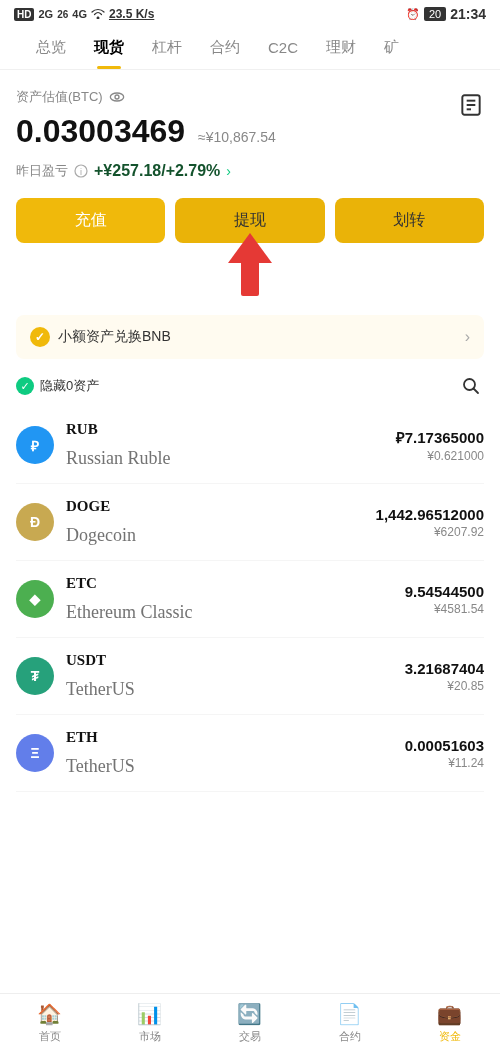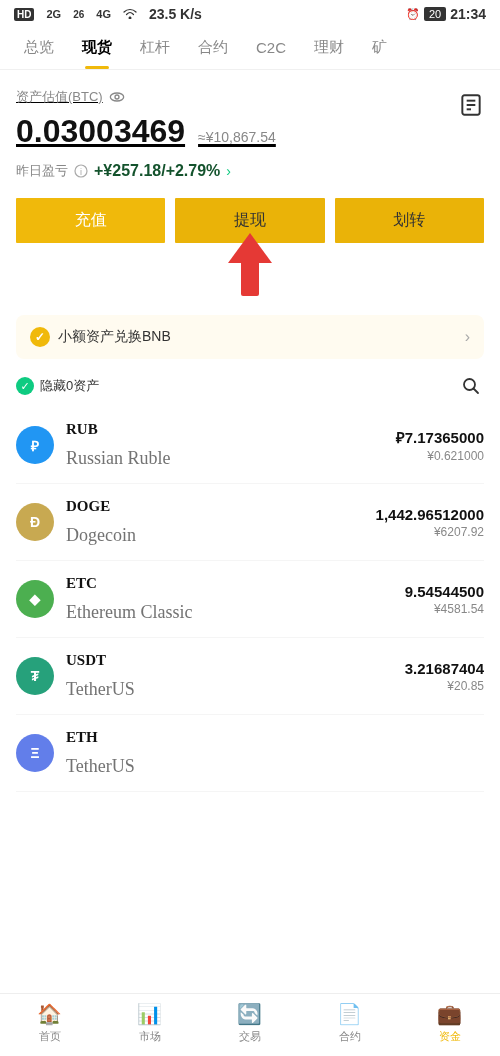--- a/index.html
+++ b/index.html
@@ -22,7 +22,7 @@
       font-size: 12px;
       color: #333;
     }
-    .status-left { display: flex; align-items: center; gap: 12px; font-size: 11px; font-weight: 600; }
+    .status-left { display: flex; align-items: center; gap: 4px; font-size: 11px; font-weight: 600; }
     .status-right { display: flex; align-items: center; gap: 4px; font-size: 11px; }
 
     

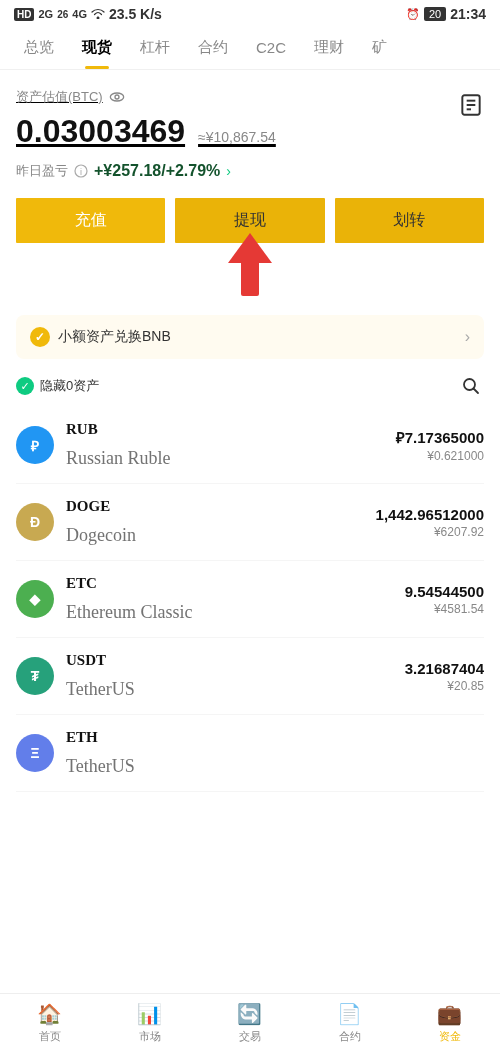--- a/index.html
+++ b/index.html
@@ -311,7 +311,7 @@
         <path d="M1 4C2.67 2.33 4.83 1.5 7 1.5s4.33.83 6 2.5" stroke="#333" stroke-width="1.2" fill="none" stroke-linecap="round"></path>
       </svg>
     </span>
-    <span style="font-size:14px;">23.5 K/s</span>
+    <span style="font-size:12px;text-decoration:underline;">23.5 K/s</span>
   </div>
   <div class="status-right">
     <span>⏰</span>

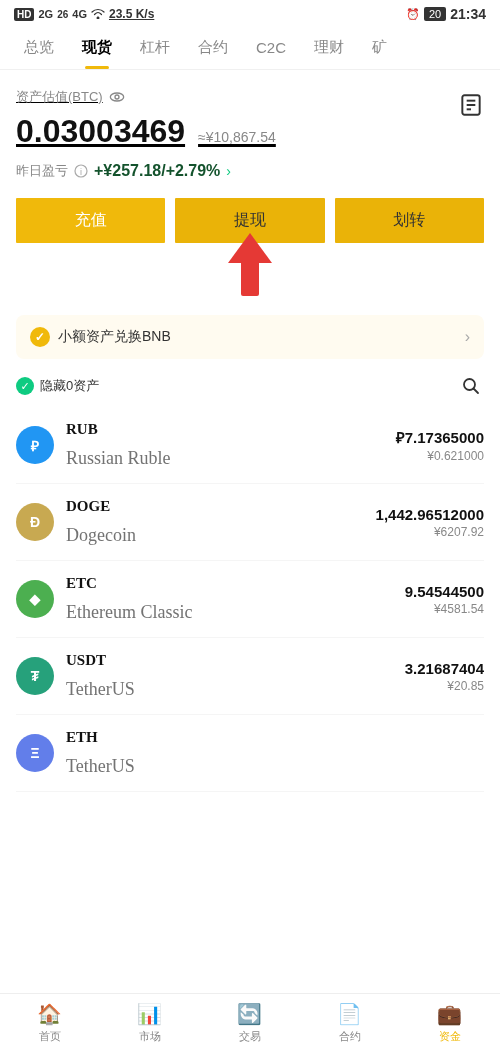--- a/index.html
+++ b/index.html
@@ -29,7 +29,7 @@
     .nav-tabs {
       display: flex;
       align-items: center;
-      padding: 0 10px;
+      padding: 0 22px;
       border-bottom: 1px solid #f0f0f0;
       background: #fff;
     }

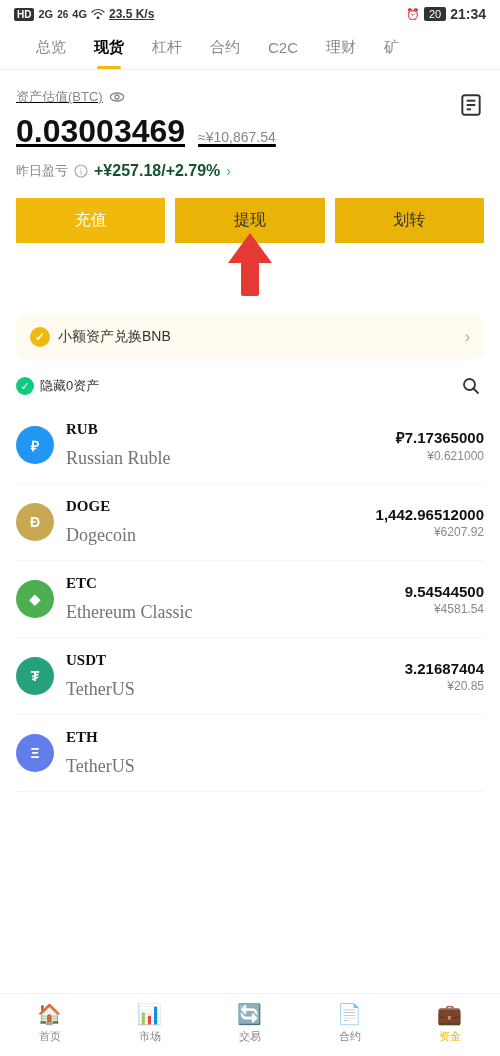--- a/index.html
+++ b/index.html
@@ -91,7 +91,6 @@
       display: flex;
       justify-content: space-between;
       align-items: flex-start;
-      text-decoration: underline;
     }
     .record-icon {
       width: 26px;

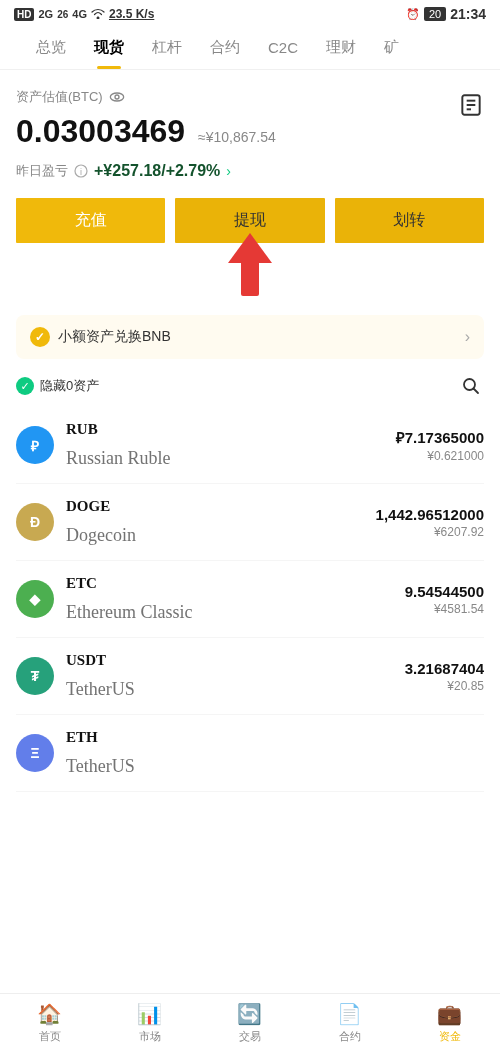--- a/index.html
+++ b/index.html
@@ -127,7 +127,7 @@
       flex: 1;
       padding: 12px 0;
       border: none;
-      border-radius: 1px;
+      border-radius: 8px;
       font-size: 16px;
       font-weight: 500;
       cursor: pointer;

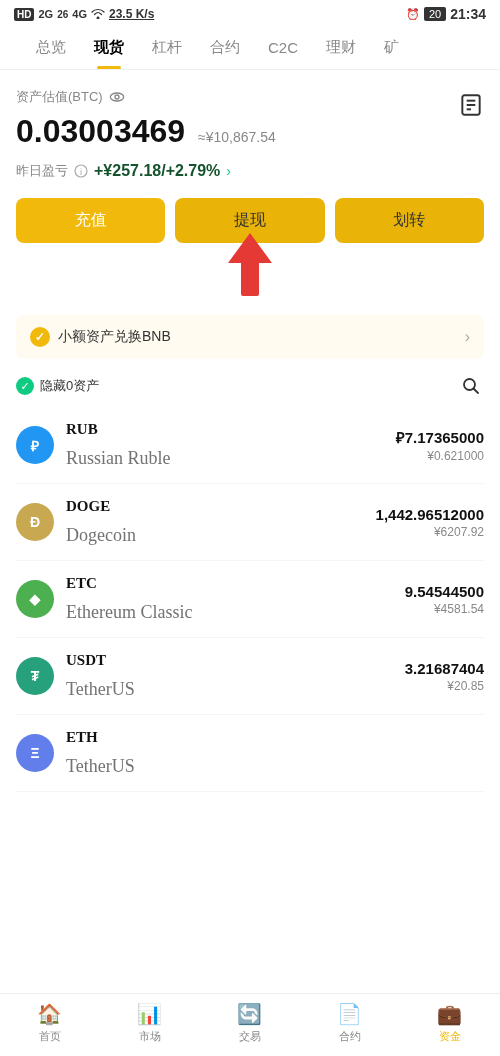--- a/index.html
+++ b/index.html
@@ -464,6 +464,10 @@
       <div class="asset-name">ETH</div>
       <div class="asset-fullname">TetherUS</div>
     </div>
+    <div class="asset-amounts">
+      <div class="asset-amount">0.00051603</div>
+      <div class="asset-cny-val">¥11.24</div>
+    </div>
   </div>
 
 </div>

